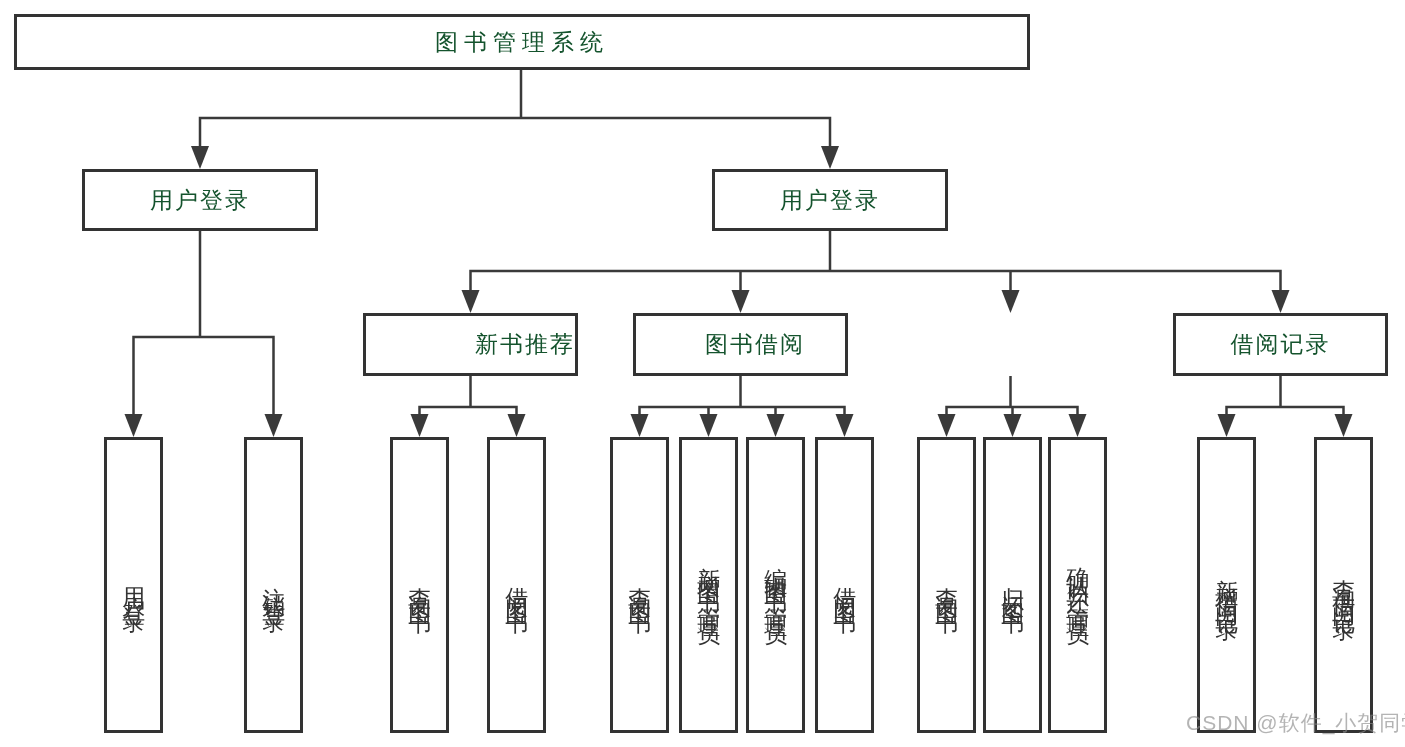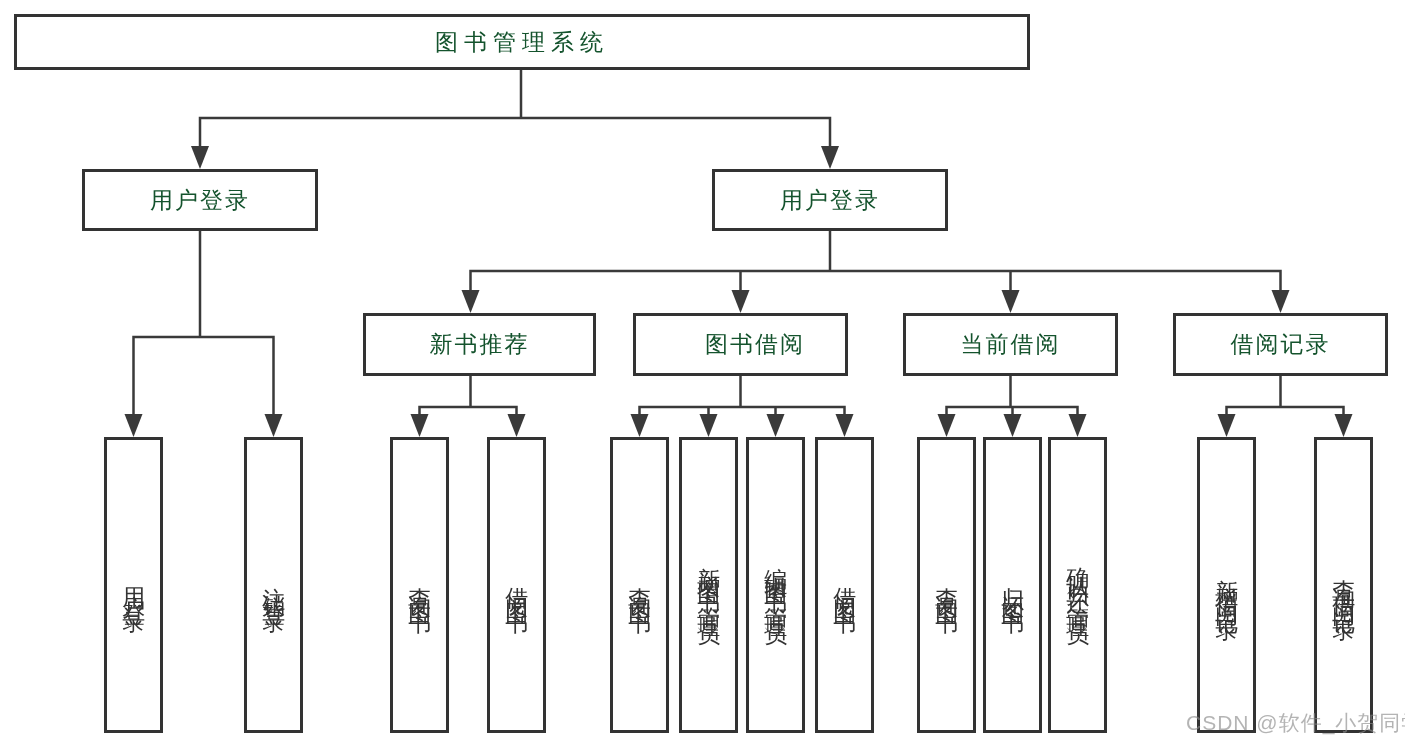--- a/index.html
+++ b/index.html
@@ -61,7 +61,7 @@
   .root-box  { left: 14px;  top: 14px;  width: 1016px; height: 56px; }
   .l1-a      { left: 82px;  top: 169px; width: 236px;  height: 62px; }
   .l1-b      { left: 712px; top: 169px; width: 236px;  height: 62px; }
-  .l2-a      { left: 363px; top: 313px; width: 233px;  height: 63px; }
+  .l2-a      { left: 363px; top: 313px; width: 215px;  height: 63px; justify-content: flex-end; }
   .l2-b      { left: 633px; top: 313px; width: 215px;  height: 63px; padding-left: 29px; }
   .l2-c      { left: 903px; top: 313px; width: 215px;  height: 63px; }
   .l2-d      { left: 1173px;top: 313px; width: 215px;  height: 63px; }

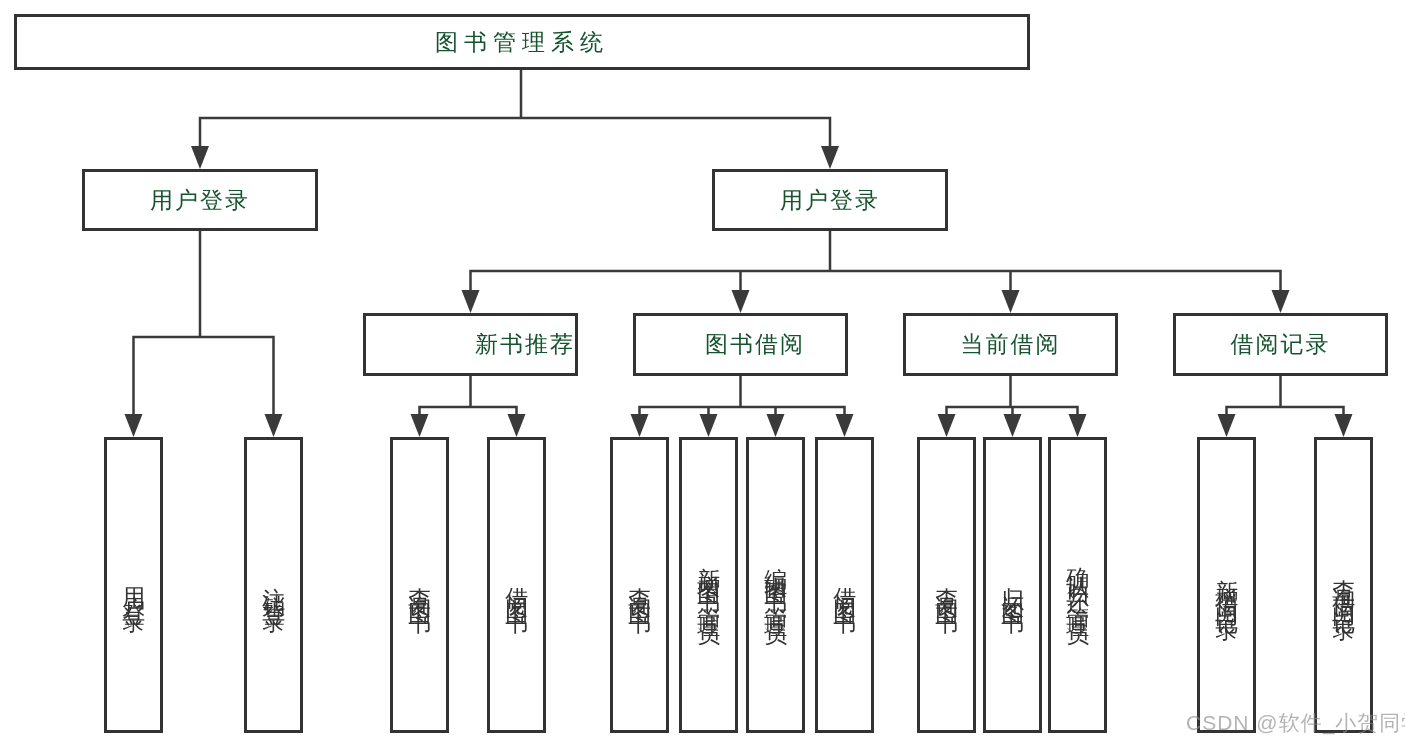--- a/index.html
+++ b/index.html
@@ -154,9 +154,6 @@
   <div class="box l2-b">
     <span class="hlabel">图书借阅</span>
   </div>
-  <div class="box l2-c">
-    <span class="hlabel">当前借阅</span>
-  </div>
   <div class="box l2-d">
     <span class="hlabel">借阅记录</span>
   </div>

